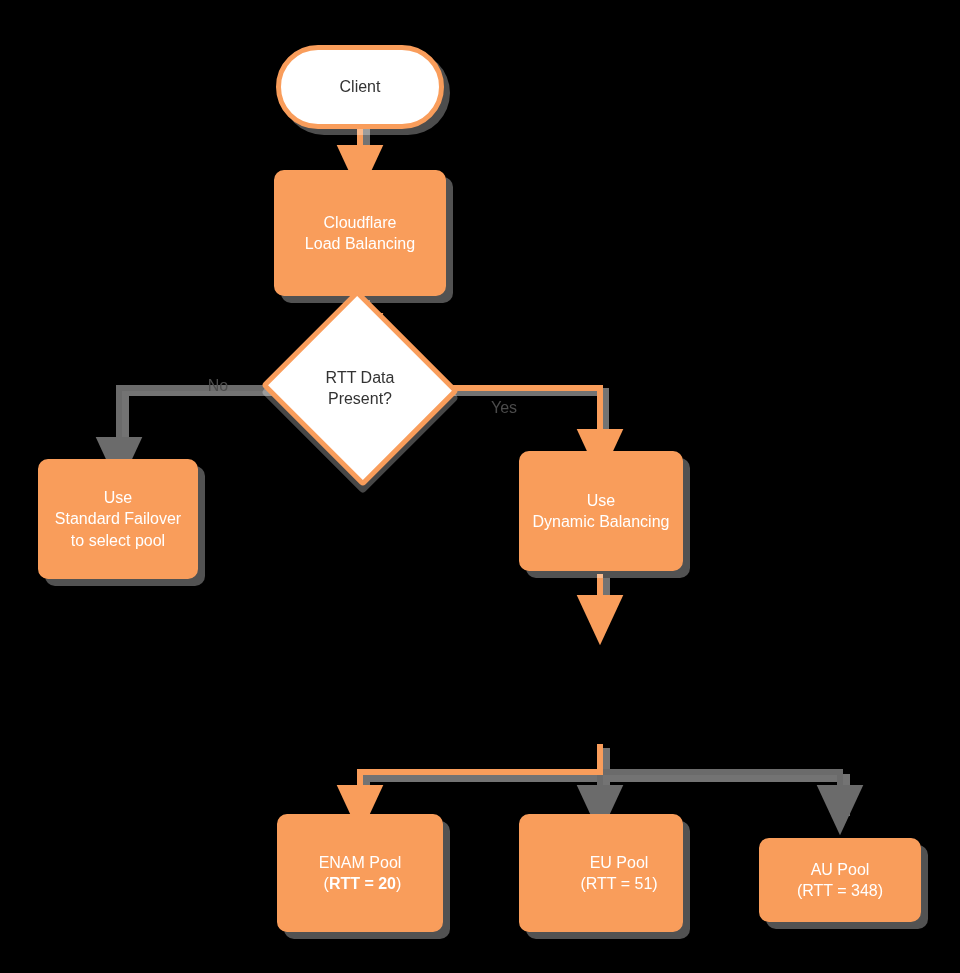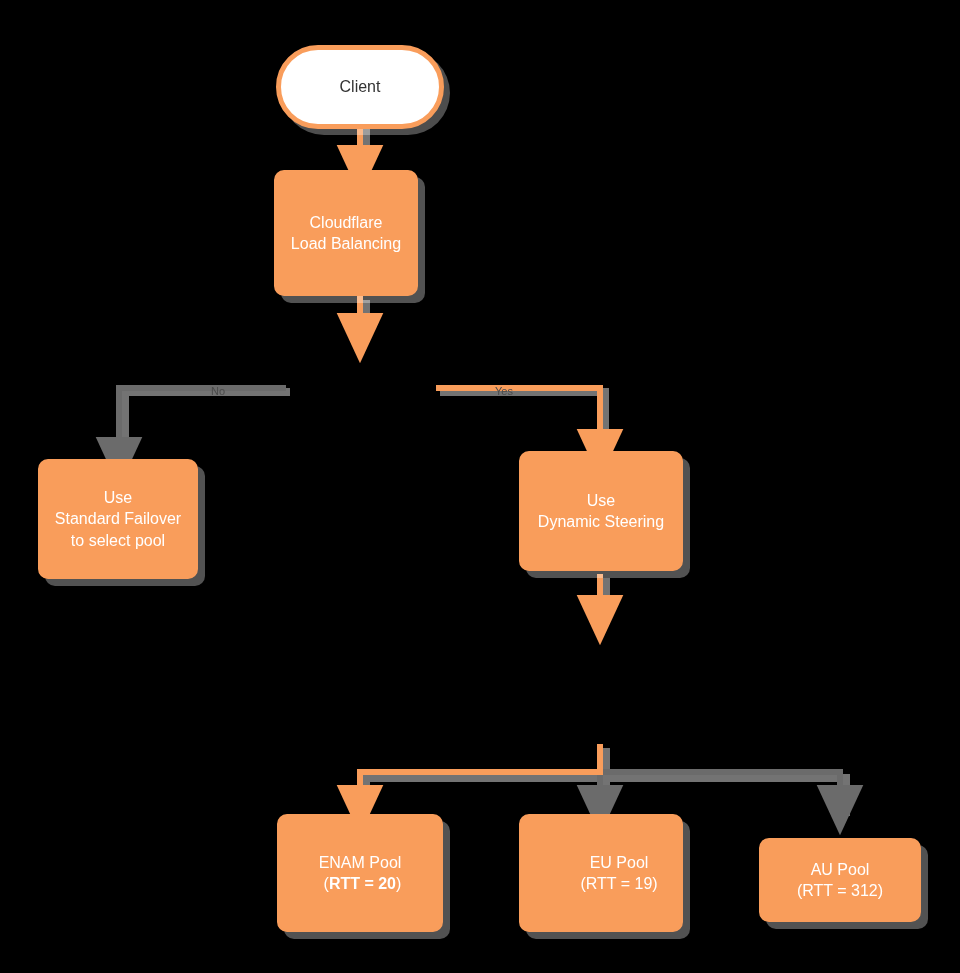--- a/index.html
+++ b/index.html
@@ -128,7 +128,7 @@
     <span>Client</span>
   </div>
 
-  <div class="node n-process" style="left:274px; top:170px; width:144px; height:126px;">
+  <div class="node n-process" style="left:274px; top:170px; width:172px; height:126px;">
     <span>
       <span>Cloudflare</span><br>
       <span>Load Balancing</span>

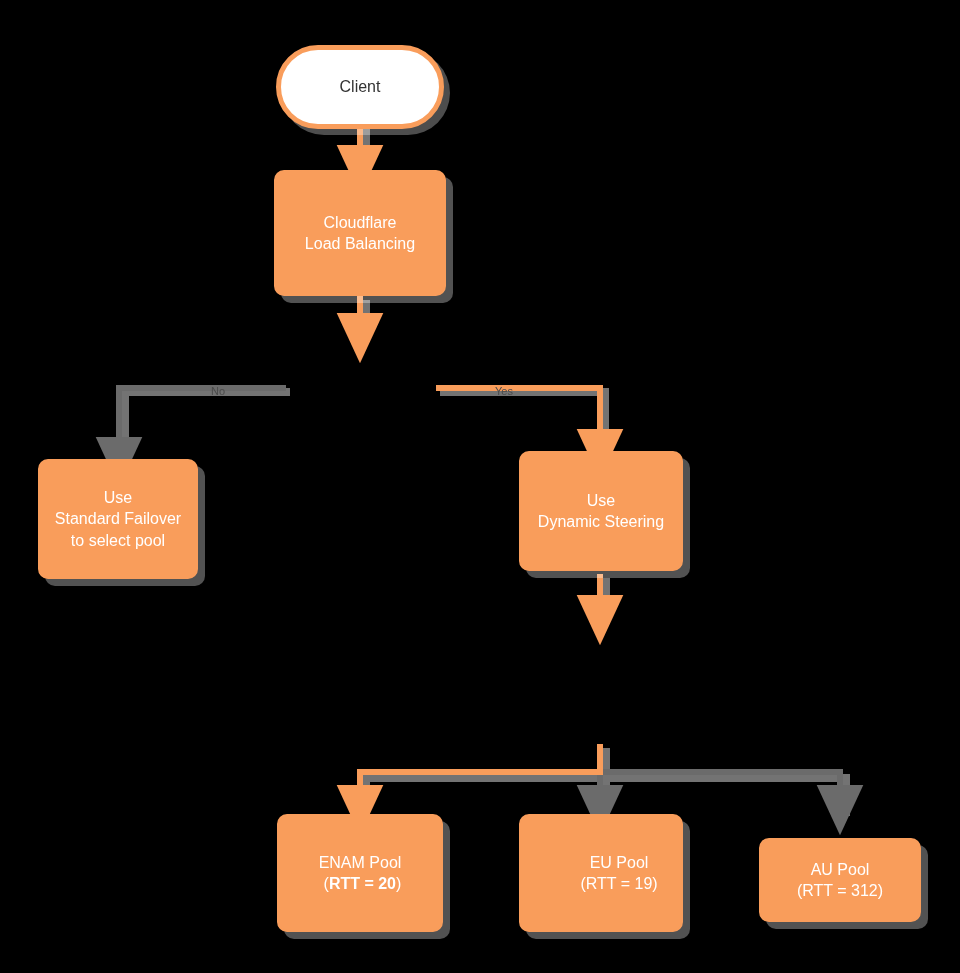--- a/index.html
+++ b/index.html
@@ -75,12 +75,11 @@
   .bold { font-weight: bold; }
   .edge-label {
     position: absolute;
-    font-size: 11px;
+    font-size: 16px;
     color: #4b4b4b;
     z-index: 4;
     white-space: nowrap;
     text-align: center;
-    margin-top: 8px;
   }
 </style>
 </head>

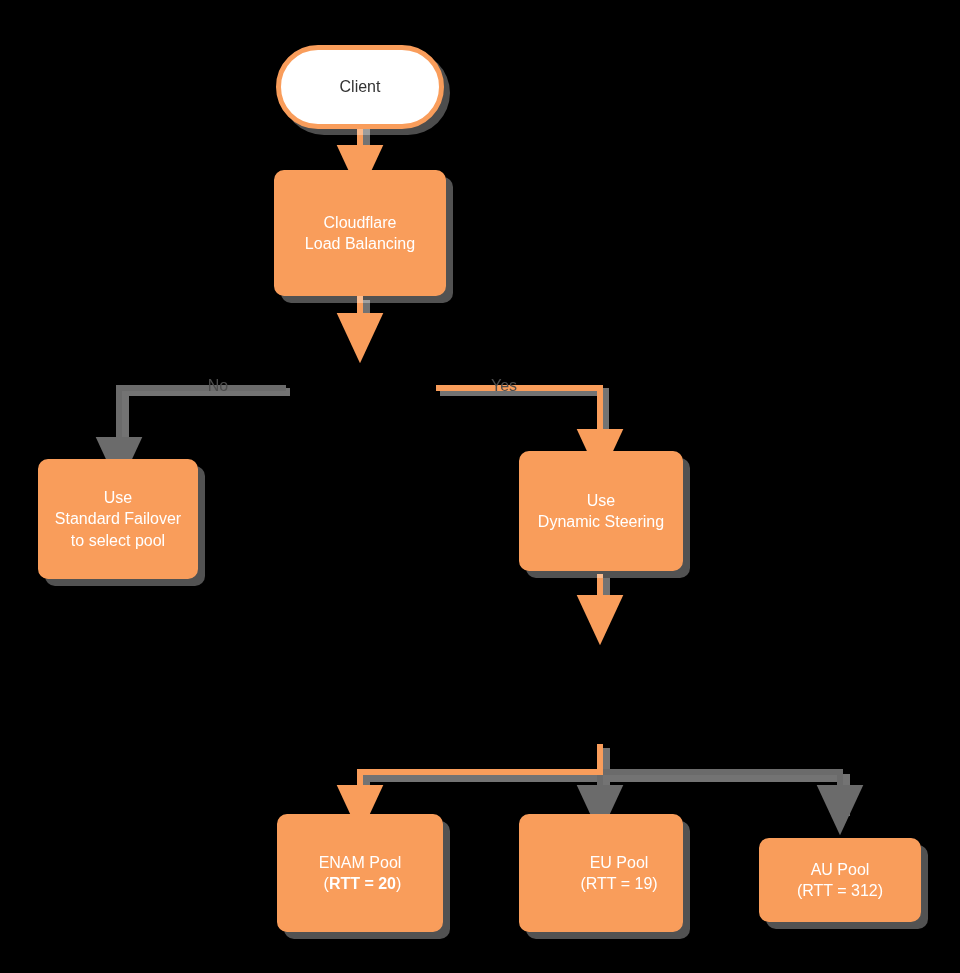--- a/index.html
+++ b/index.html
@@ -134,6 +134,13 @@
     </span>
   </div>
 
+  <div class="node n-decision" style="left:288px; top:320px; width:144px; height:136px;">
+    <div class="dia"></div>
+    <span class="dlabel">
+      <span>RTT Data</span><br>
+      <span>Present?</span>
+    </span>
+  </div>
 
   <div class="edge-label" style="left:196px; top:377px; width:44px;">No</div>
 

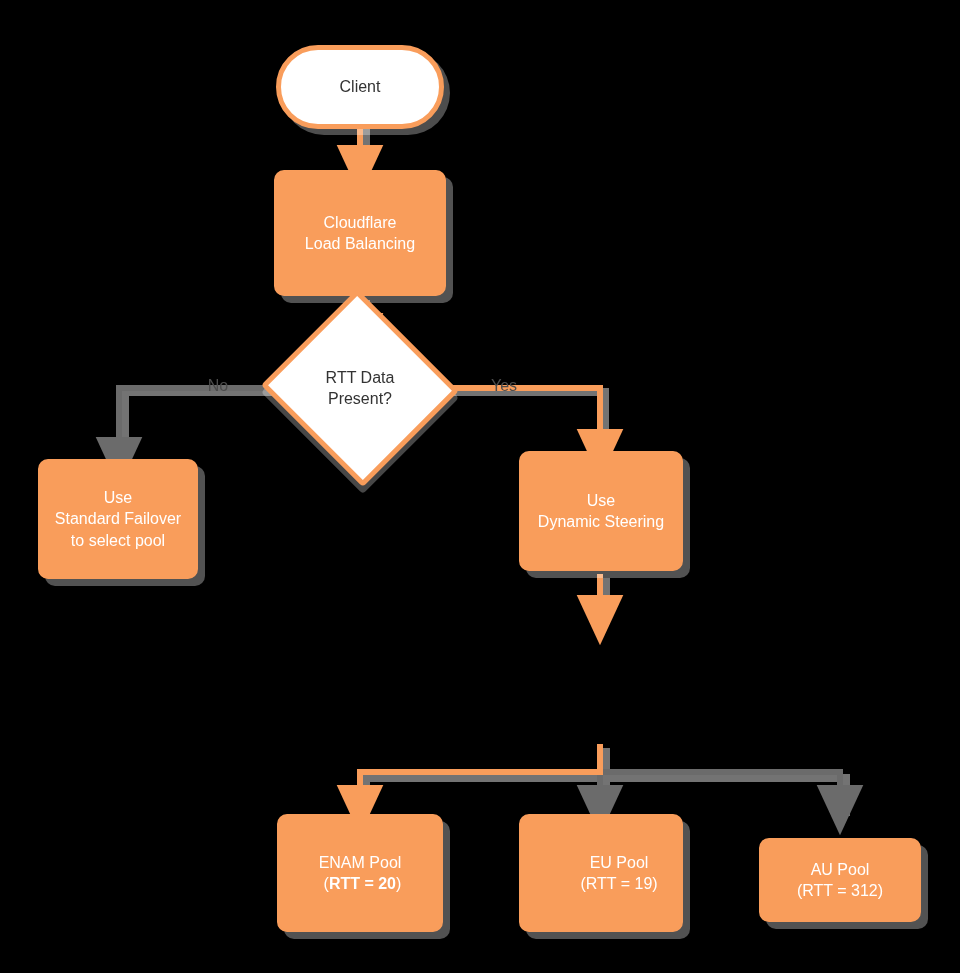--- a/index.html
+++ b/index.html
@@ -144,7 +144,7 @@
 
   <div class="edge-label" style="left:196px; top:377px; width:44px;">No</div>
 
-  <div class="edge-label" style="left:482px; top:377px; width:44px;">Yes</div>
+  <div class="edge-label" style="left:482px; top:399px; width:44px;">Yes</div>
 
   <div class="node n-process" style="left:38px; top:459px; width:160px; height:120px;">
     <span>

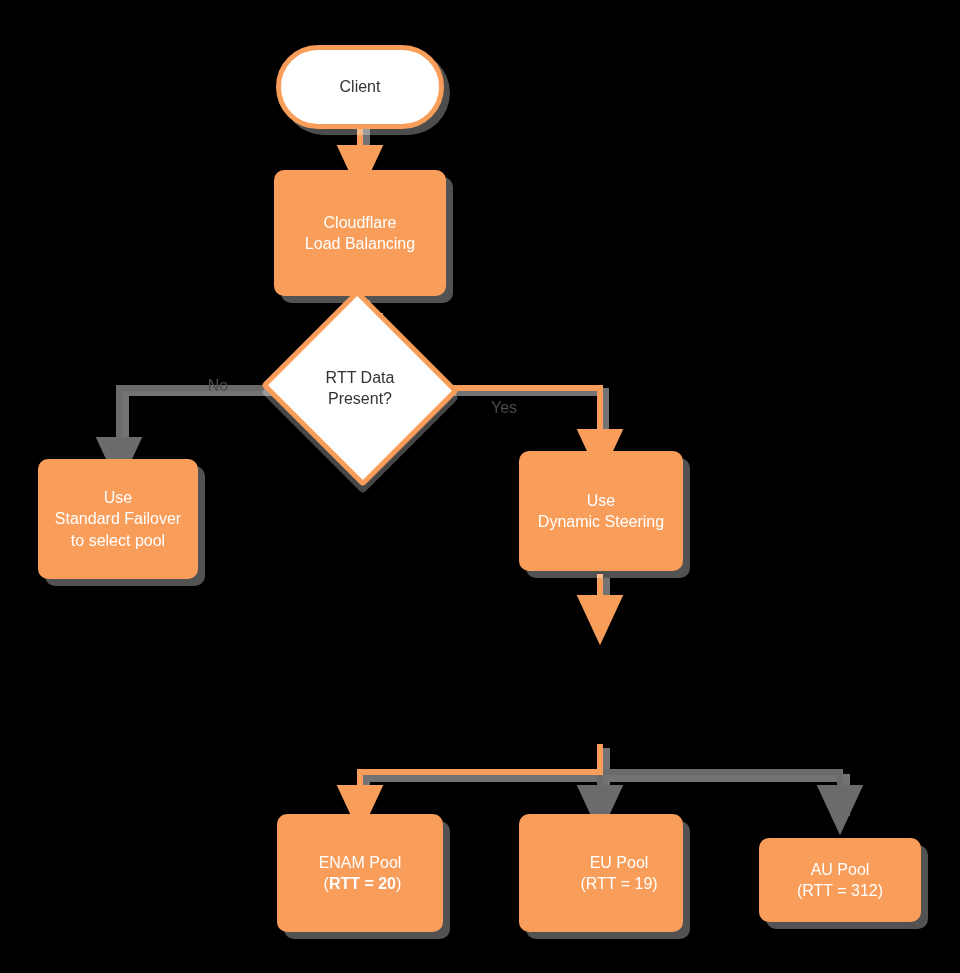--- a/index.html
+++ b/index.html
@@ -157,7 +157,7 @@
   <div class="node n-process" style="left:519px; top:451px; width:164px; height:120px;">
     <span>
       <span>Use</span><br>
-      <span>Dynamic Steering</span>
+      <span>Dynamic Balancing</span>
     </span>
   </div>
 

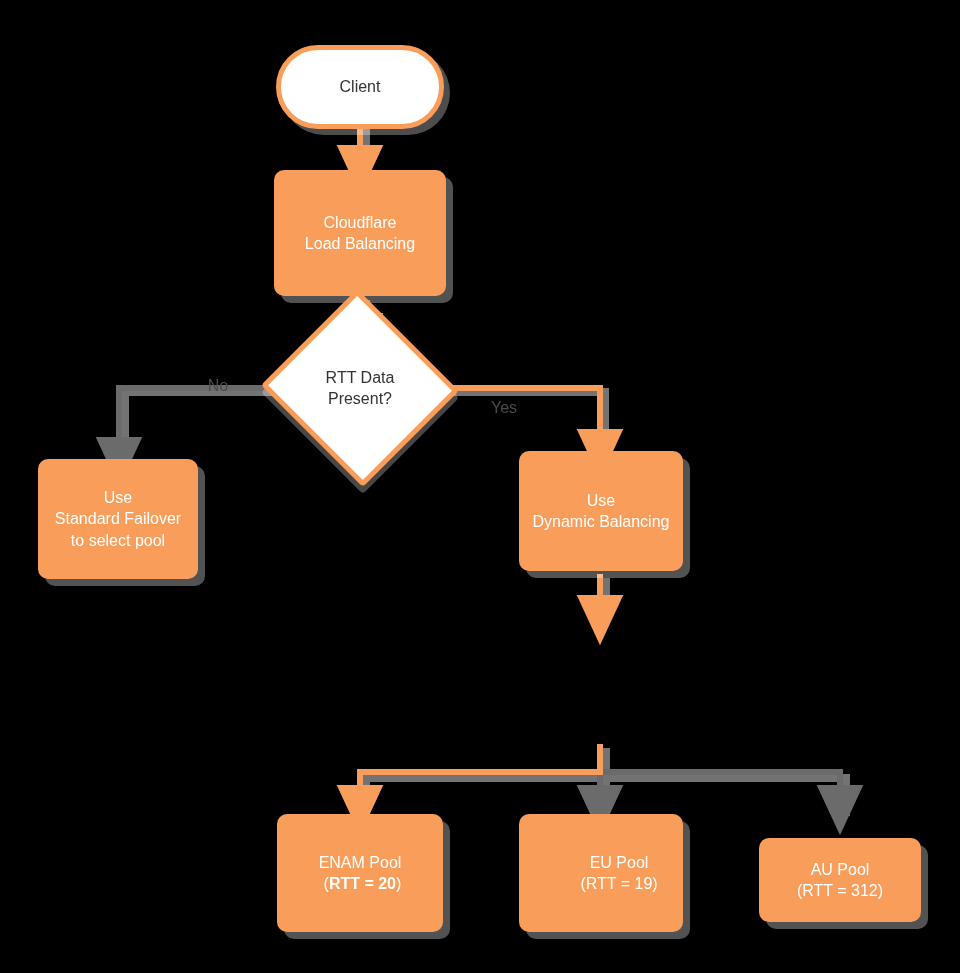--- a/index.html
+++ b/index.html
@@ -172,7 +172,7 @@
   <div class="node n-process" style="left:519px; top:814px; width:164px; height:118px;padding-left:36px;">
     <span>
       <span>EU Pool</span><br>
-      <span>(RTT = 19)</span>
+      <span>(RTT = 51)</span>
     </span>
   </div>
 

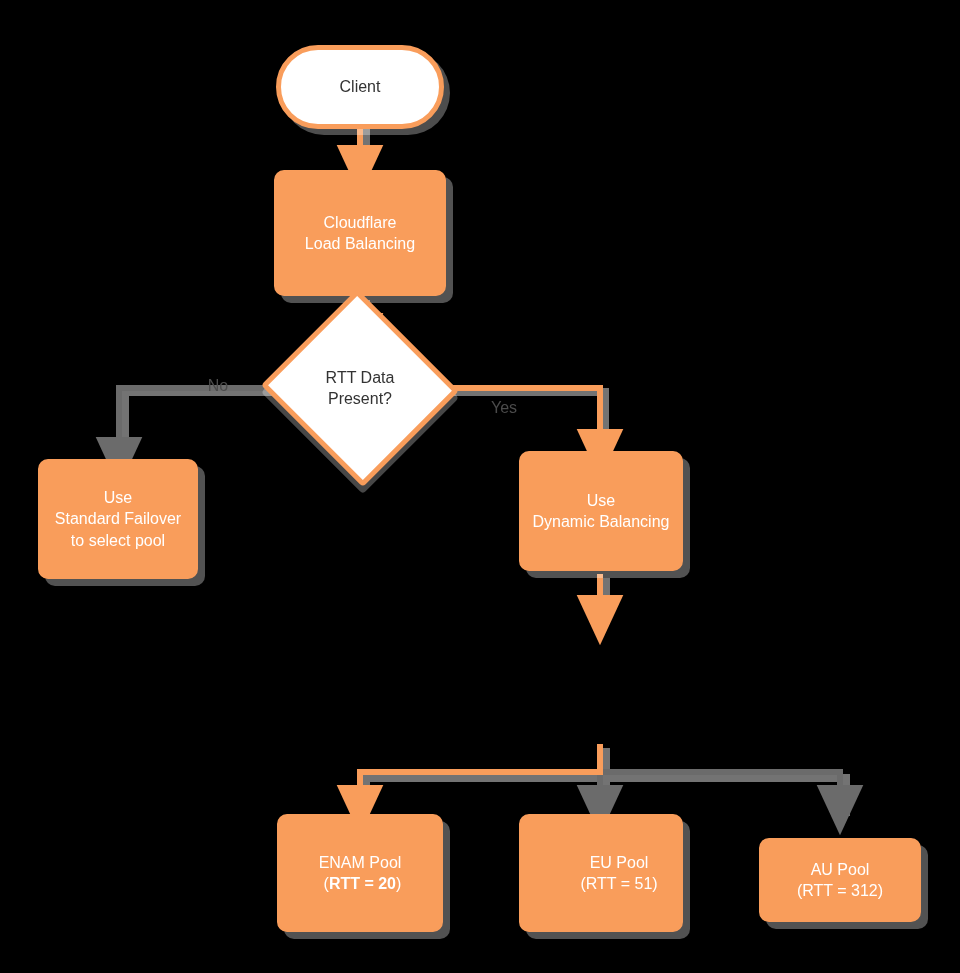--- a/index.html
+++ b/index.html
@@ -179,7 +179,7 @@
   <div class="node n-process" style="left:759px; top:814px; width:162px; height:84px;margin-top:24px;">
     <span>
       <span>AU Pool</span><br>
-      <span>(RTT = 312)</span>
+      <span>(RTT = 348)</span>
     </span>
   </div>
 

